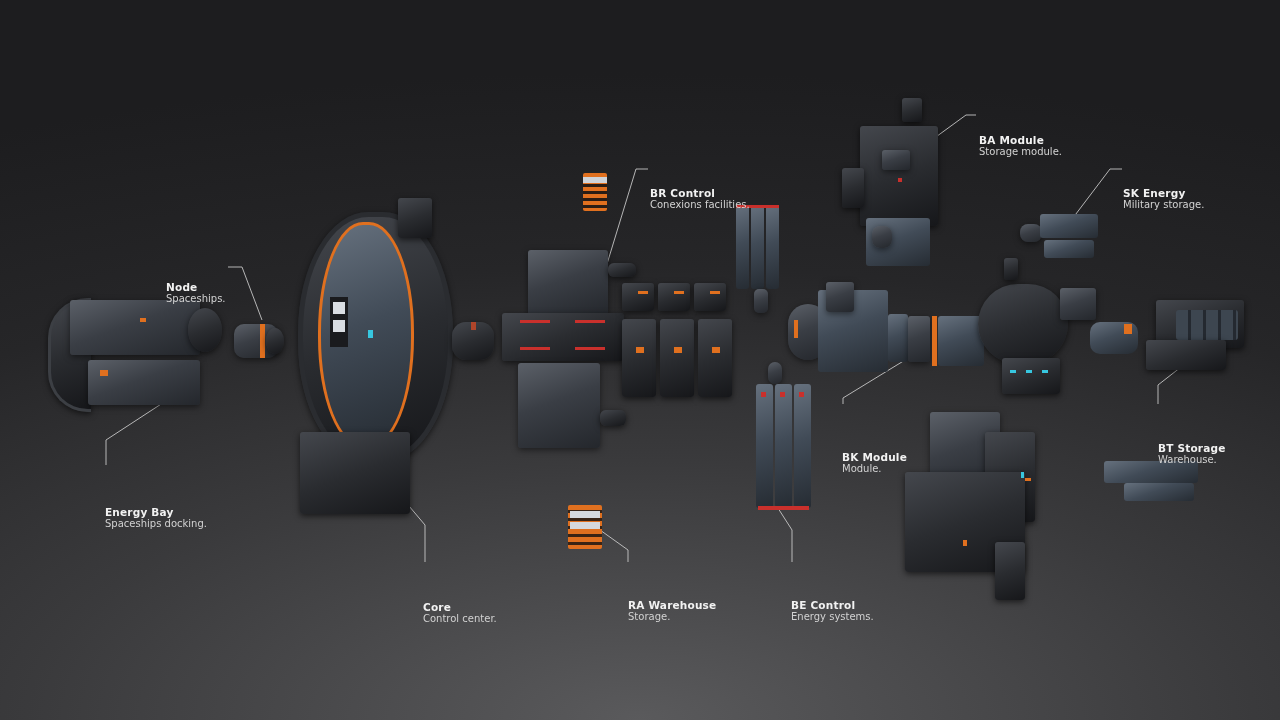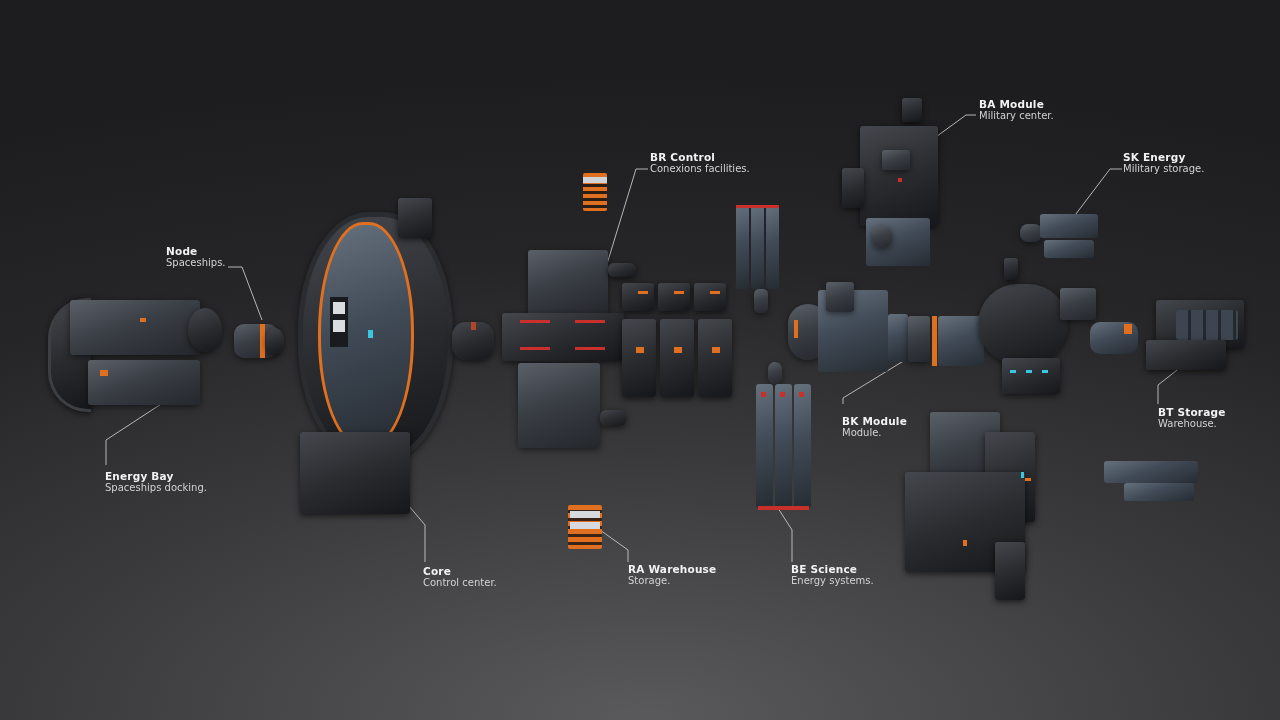--- a/index.html
+++ b/index.html
@@ -10,7 +10,7 @@
   }
   .stage { position: absolute; inset: 0; }
   .leaders { position: absolute; inset: 0; pointer-events: none; }
-  .label { position: absolute; color: #e6e6e6; line-height: 12px; white-space: nowrap; }
+  .label { position: absolute; color: #e6e6e6; line-height: 12px; white-space: nowrap; margin-top: 36px; }
   .label .name { font-size: 10.5px; font-weight: bold; letter-spacing: 0.2px; color: #f2f2f2; display: block; }
   .label .desc { font-size: 10px; color: #d2d2d2; display: block; }
 

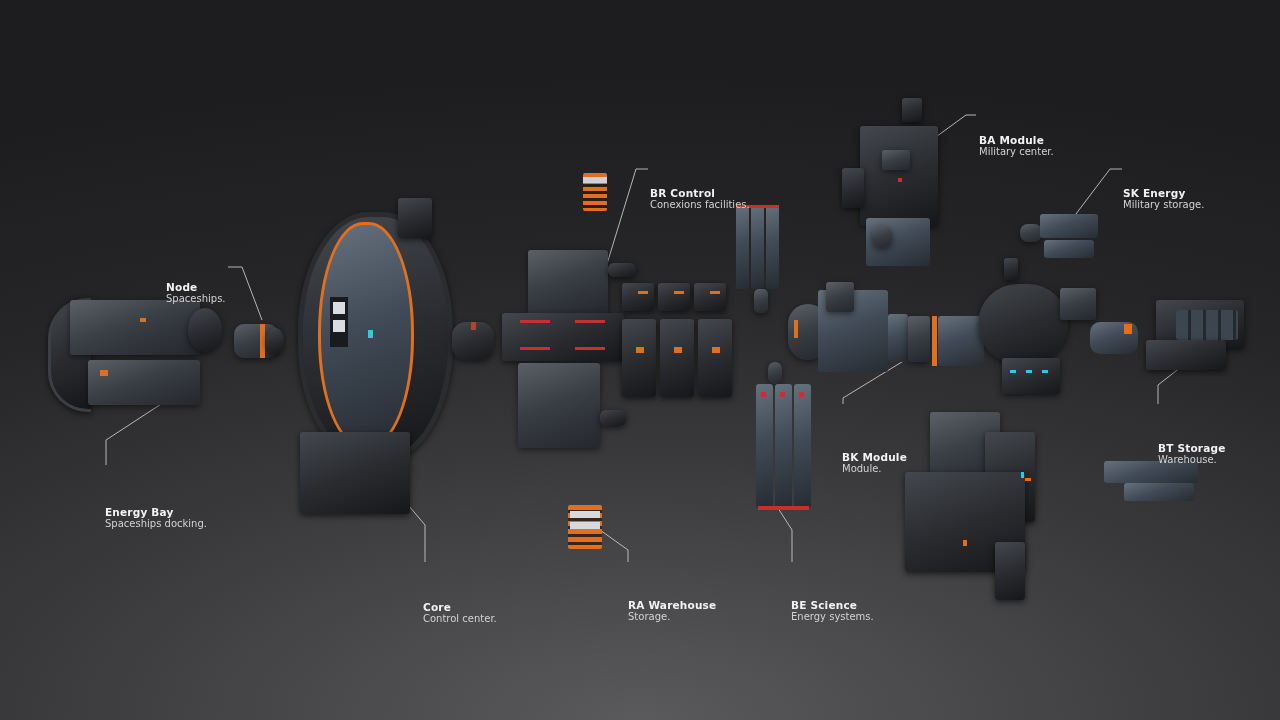--- a/index.html
+++ b/index.html
@@ -223,7 +223,7 @@
   </div>
   <div class="label" style="left:979px;top:98px;">
     <span class="name">BA Module</span>
-    <span class="desc">Military center.</span>
+    <span class="desc">Storage module.</span>
   </div>
   <div class="label" style="left:1123px;top:151px;">
     <span class="name">SK Energy</span>

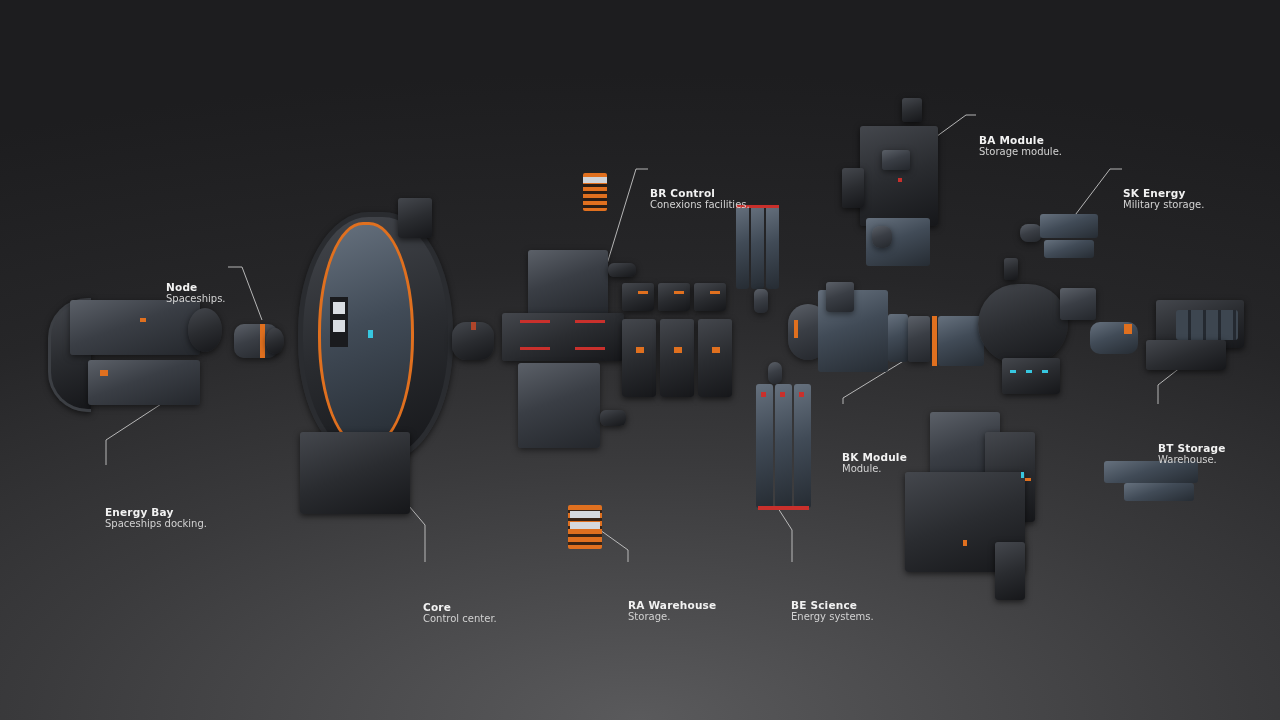--- a/index.html
+++ b/index.html
@@ -218,7 +218,7 @@
     <span class="desc">Storage.</span>
   </div>
   <div class="label" style="left:791px;top:563px;">
-    <span class="name">BE Science</span>
+    <span class="name">BE Control</span>
     <span class="desc">Energy systems.</span>
   </div>
   <div class="label" style="left:979px;top:98px;">

